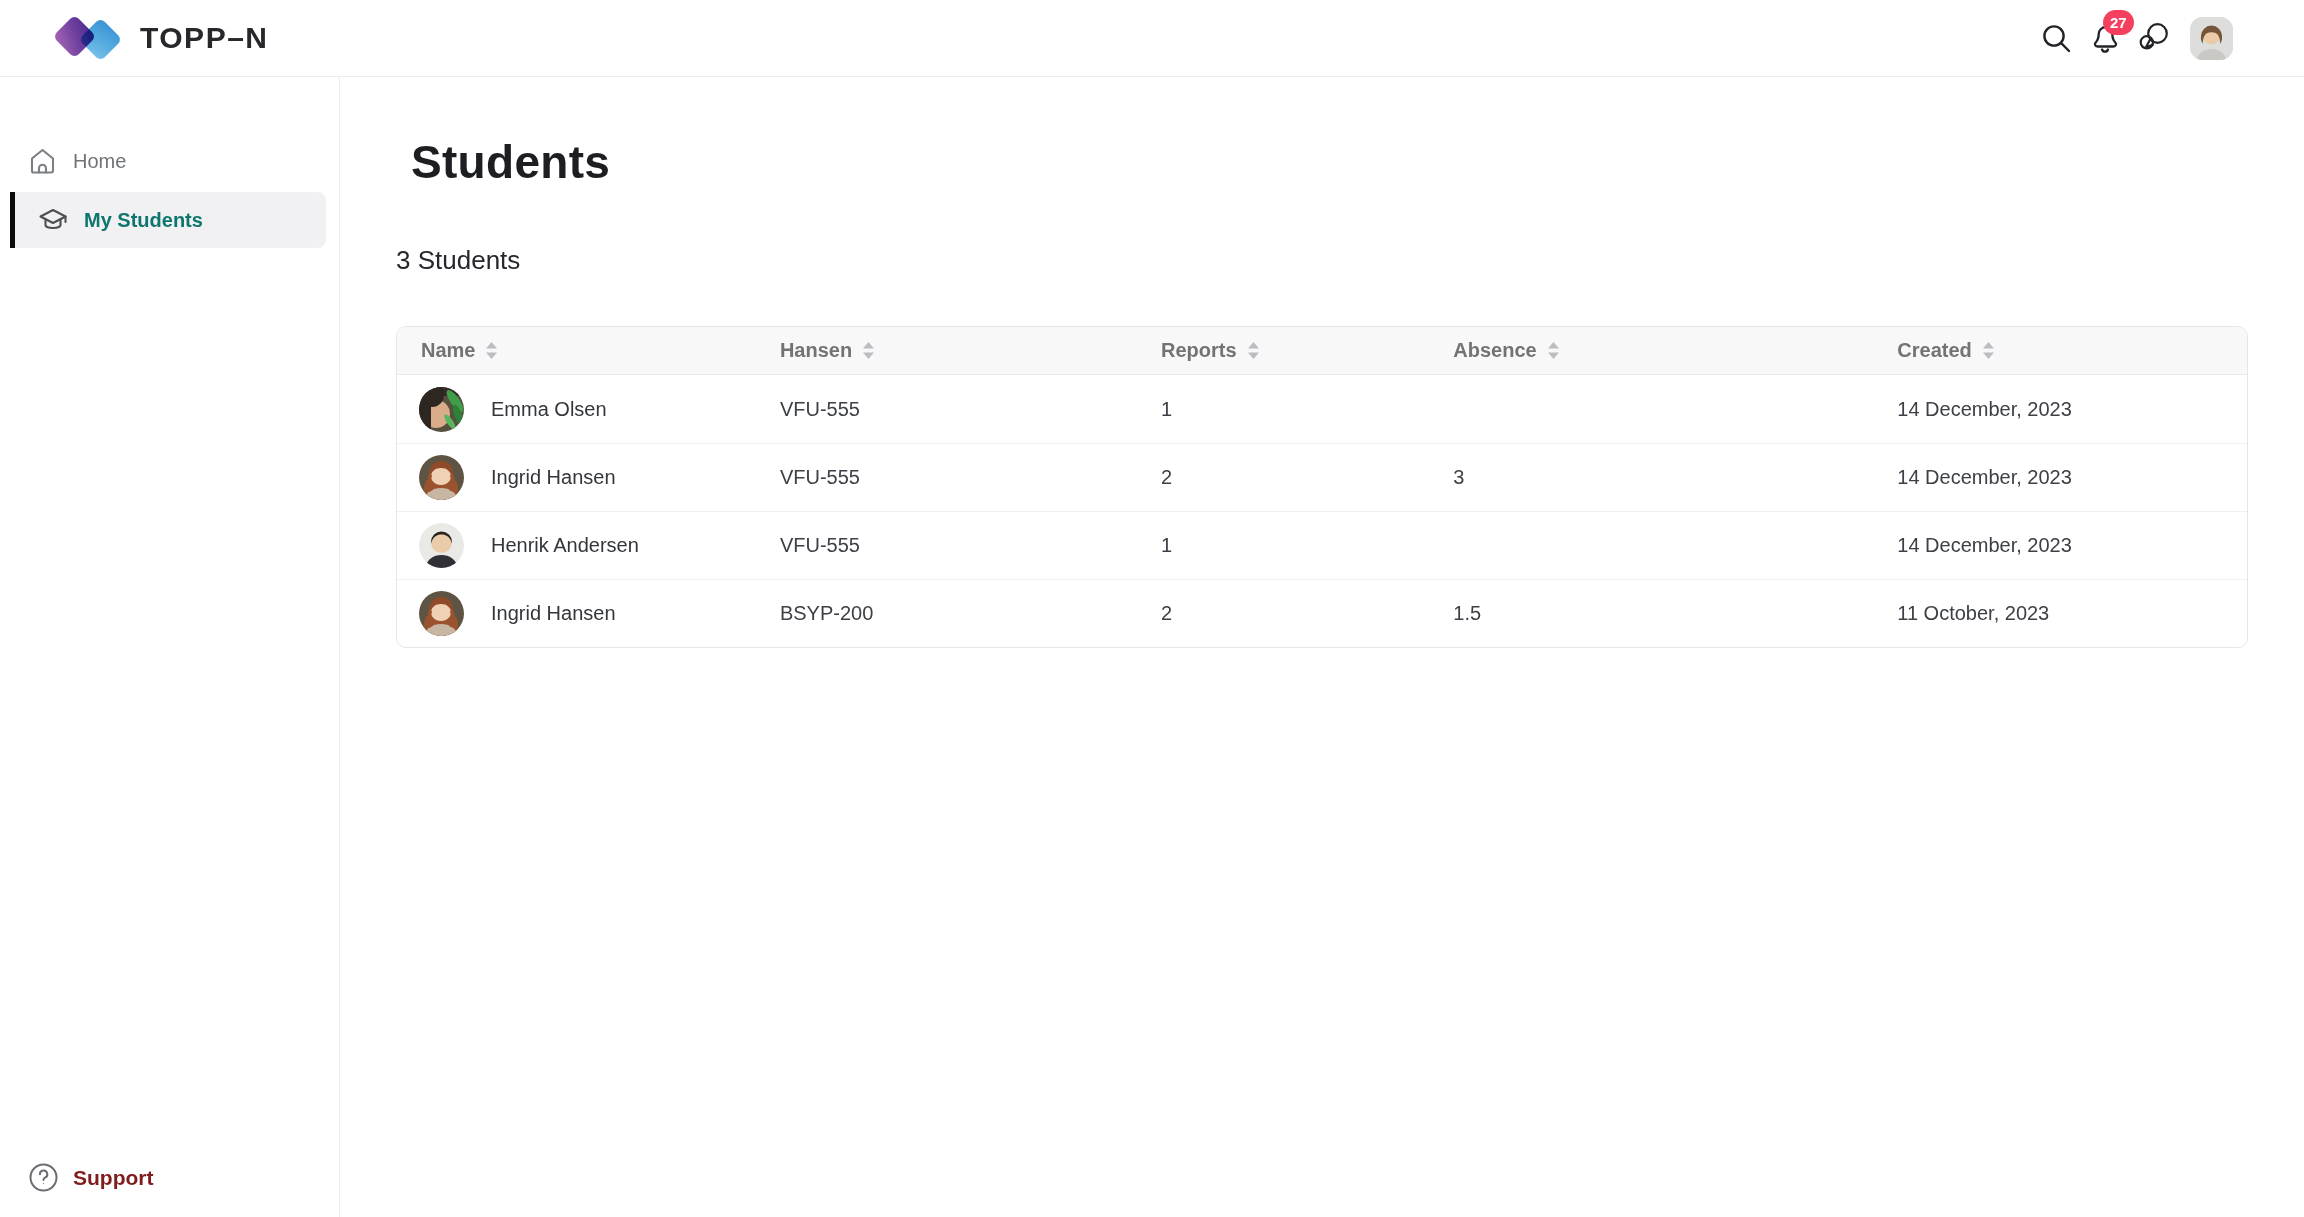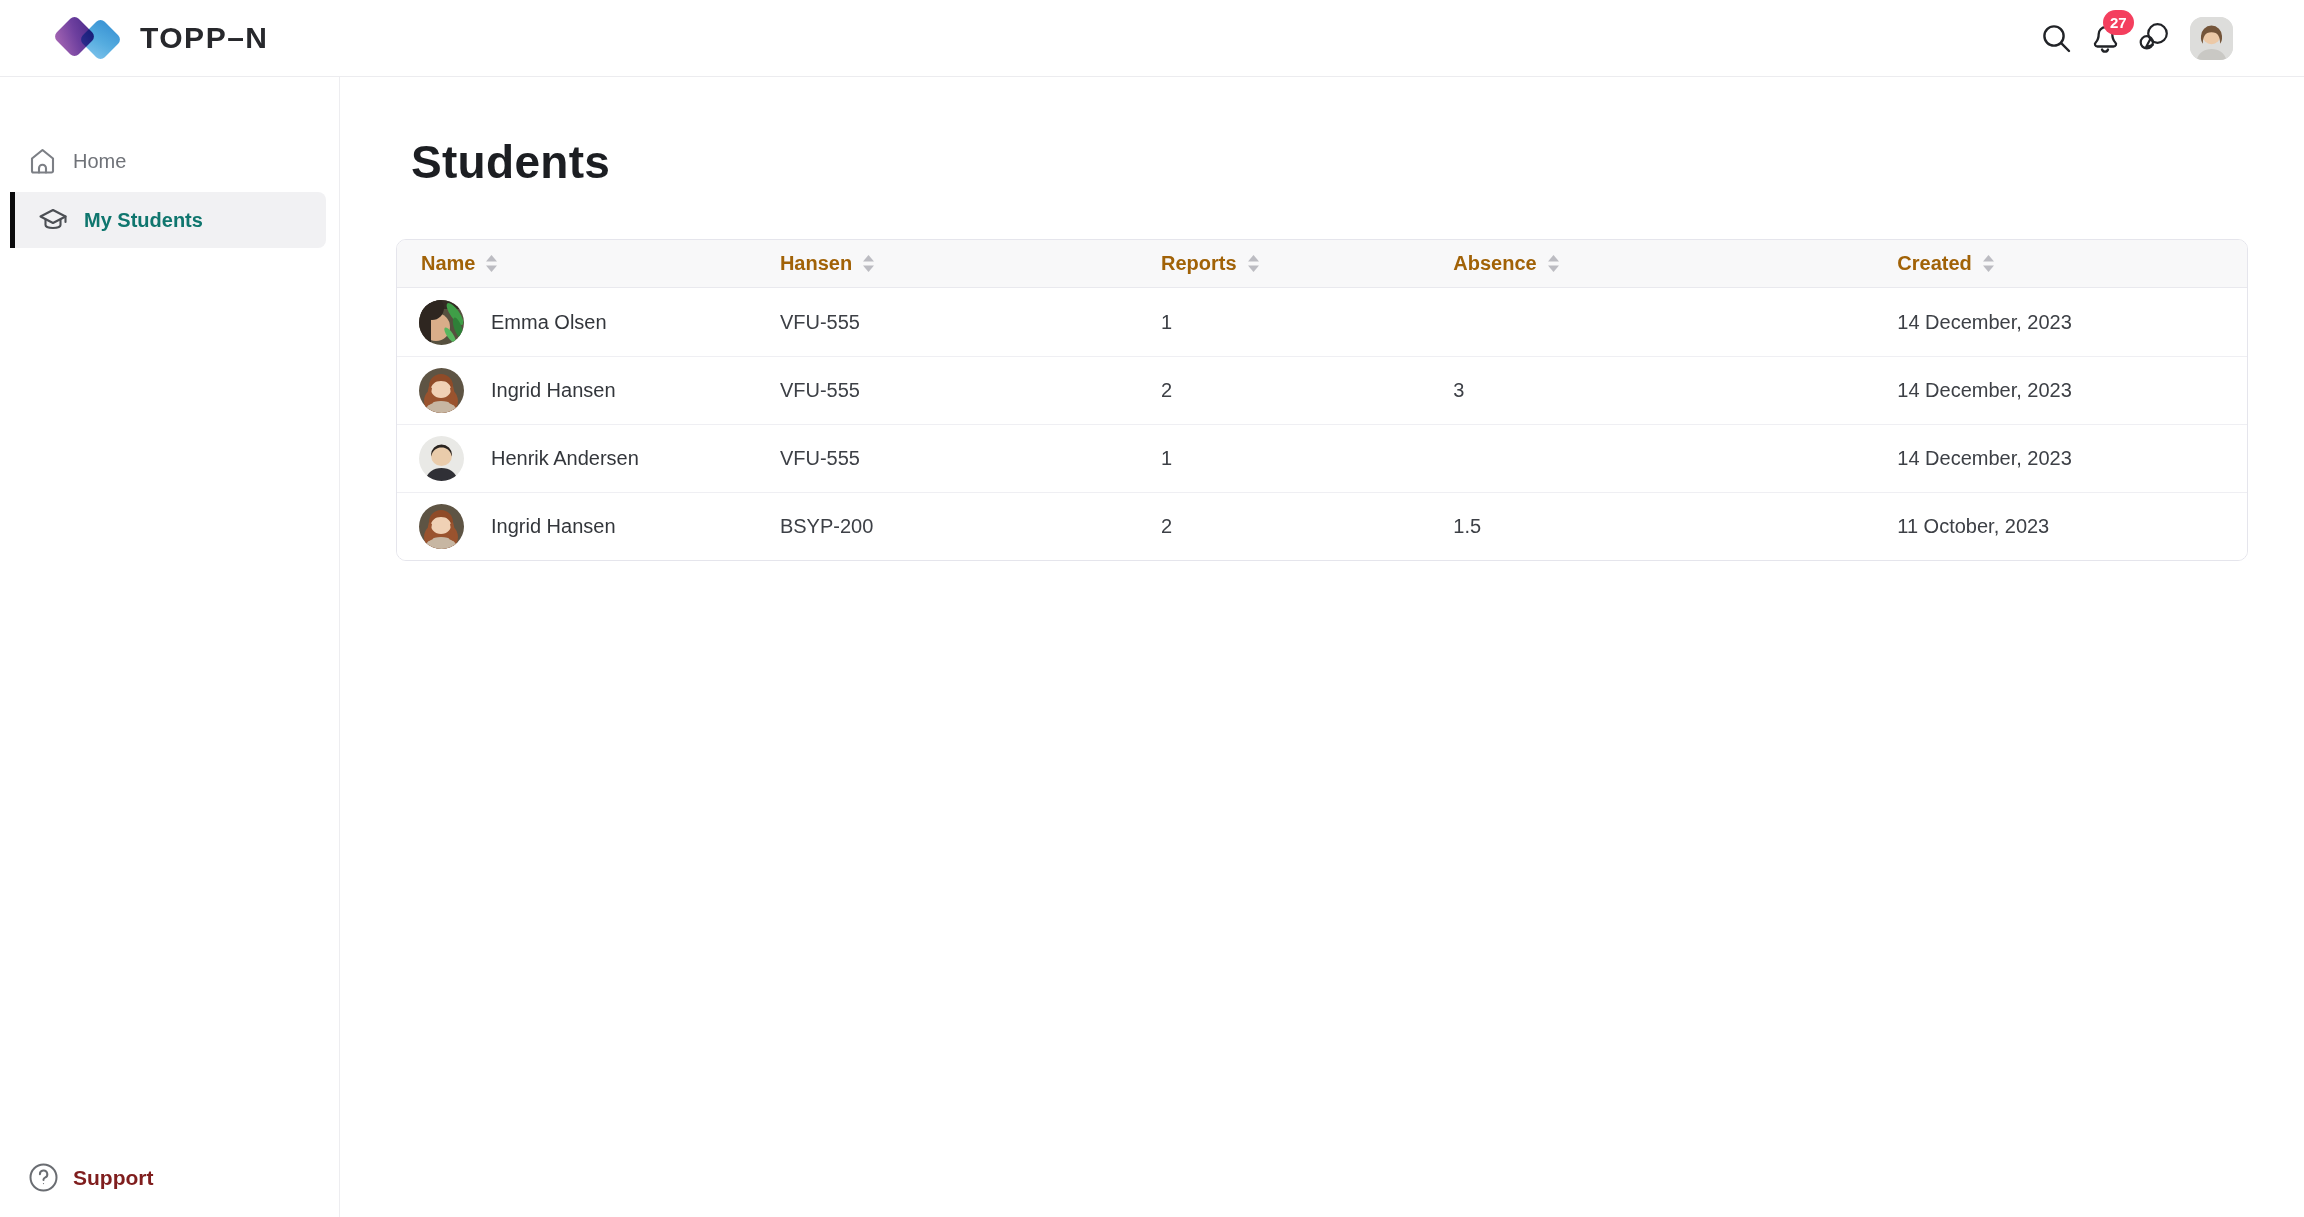--- a/index.html
+++ b/index.html
@@ -150,6 +150,7 @@
 
 <main class="main">
   <h1 class="page-title">Students</h1>
+  <div class="subtitle">3 Students</div>
 
   <div class="table">
     <div class="thead" id="thead">

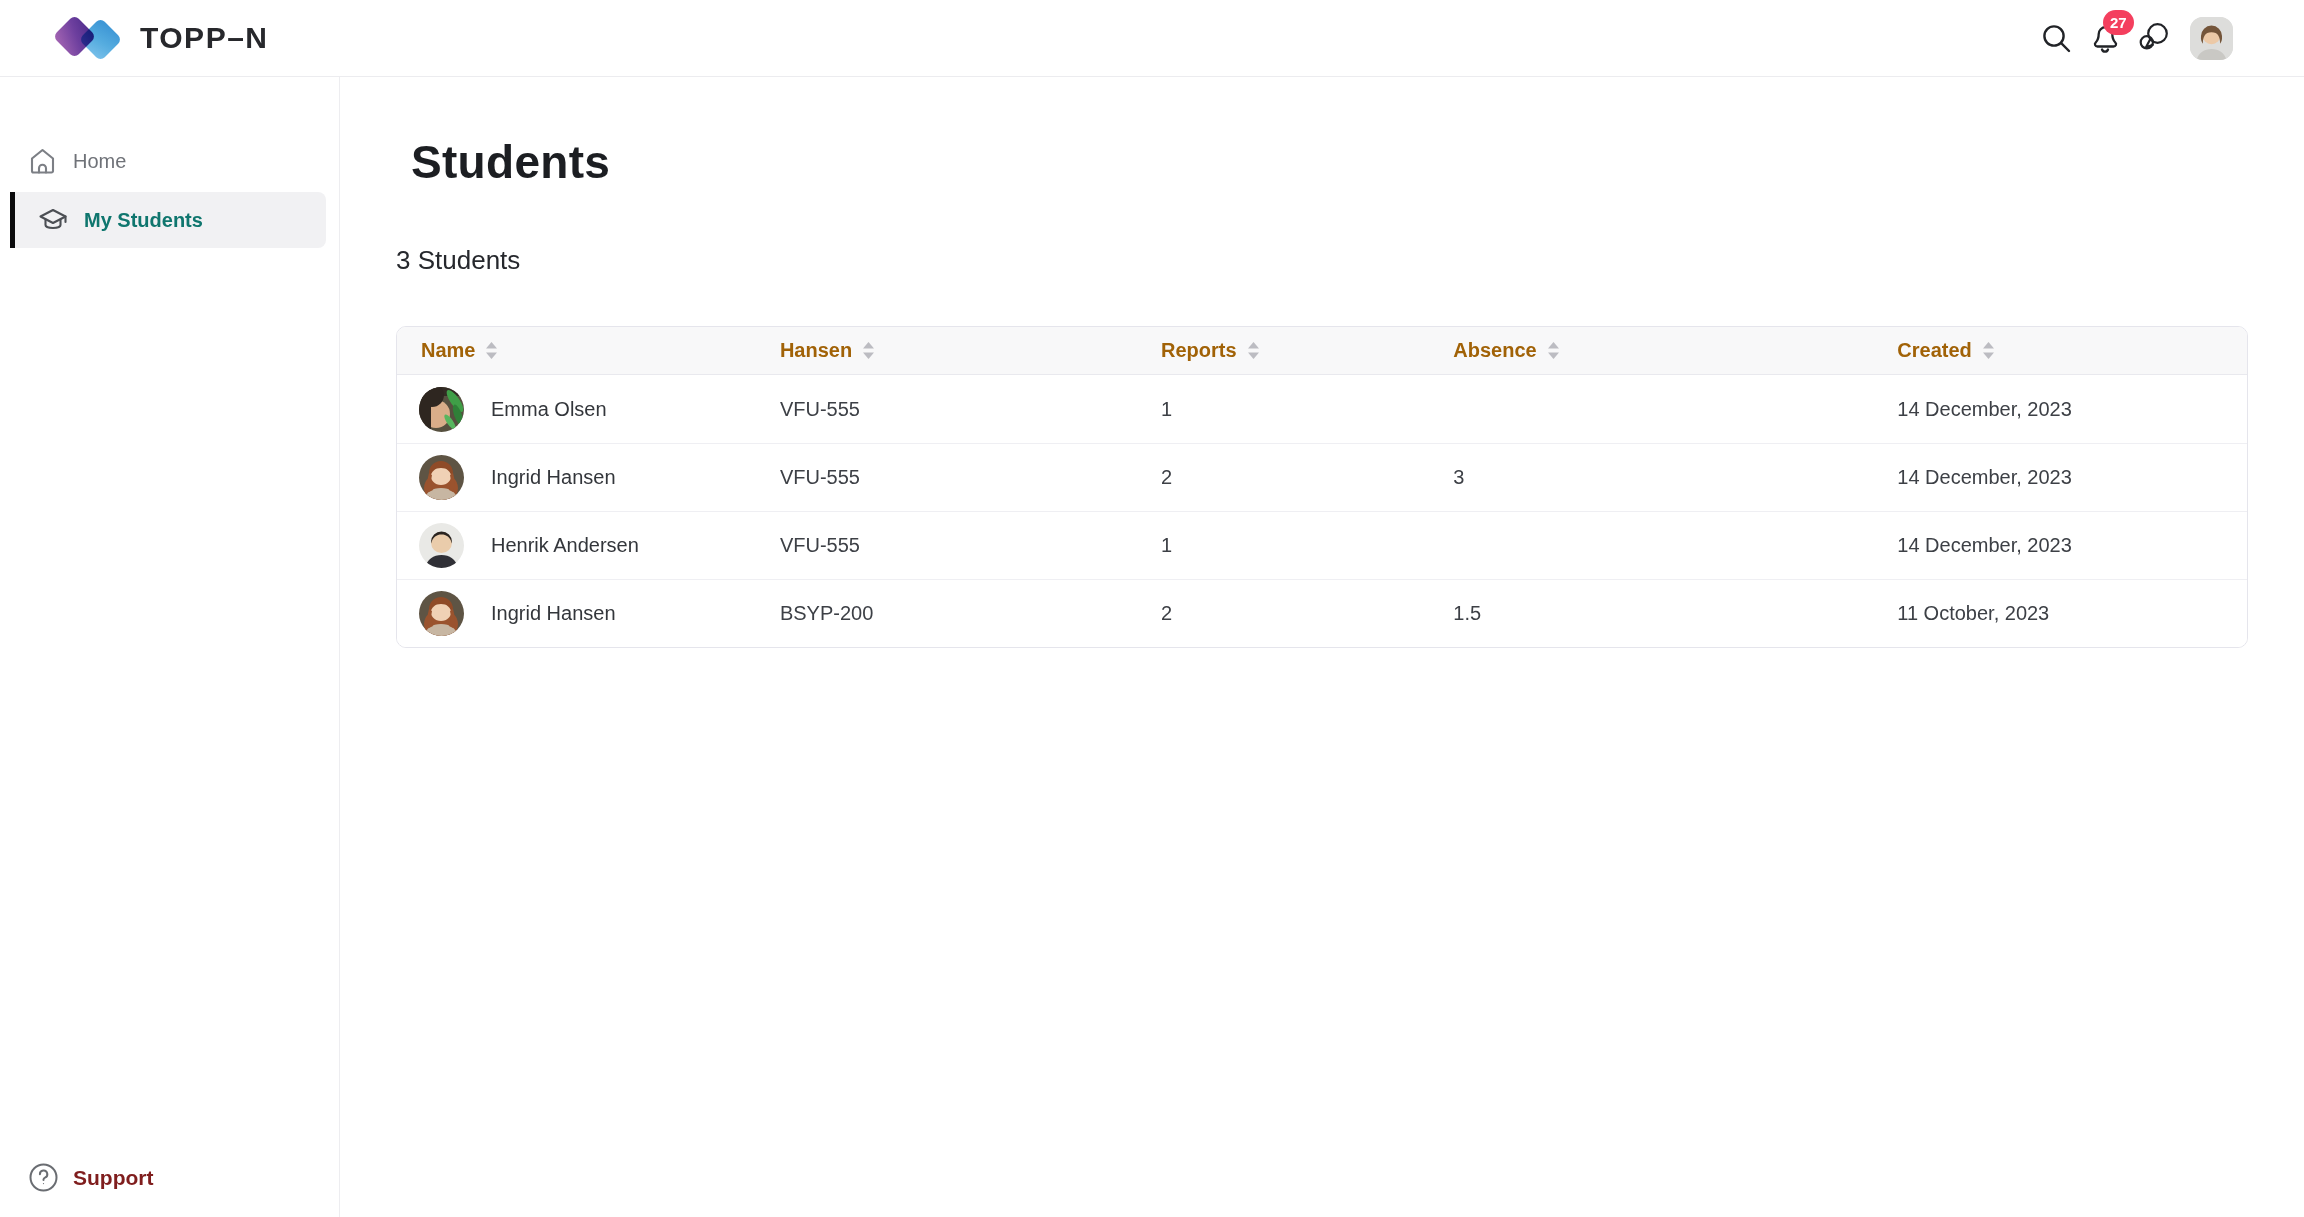--- a/index.html
+++ b/index.html
@@ -54,7 +54,7 @@
            background:#fff; overflow:hidden; }
   .thead { display:flex; height:48px; background:#f8f8f9; border-bottom:1px solid #e9e9ee; }
   .th { display:flex; align-items:center; padding-left:24px; font-size:20px; font-weight:700;
-        color:#a16207; cursor:pointer; }
+        color:#737373; cursor:pointer; }
   .sort { margin-left:10px; display:inline-flex; }
   .tr { display:flex; height:68px; background:#fff; }
   .tr + .tr { border-top:1px solid #efeff3; }

